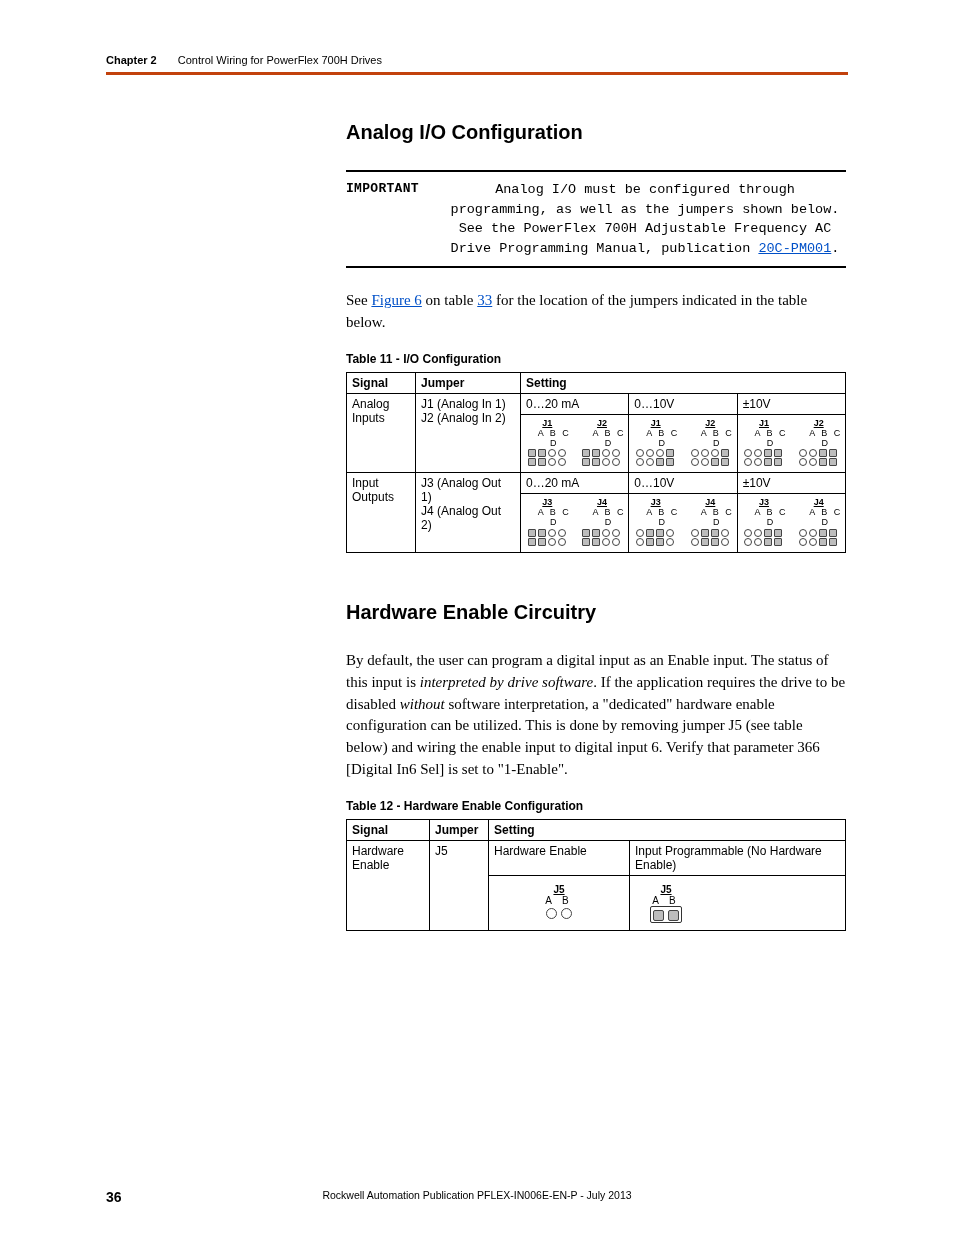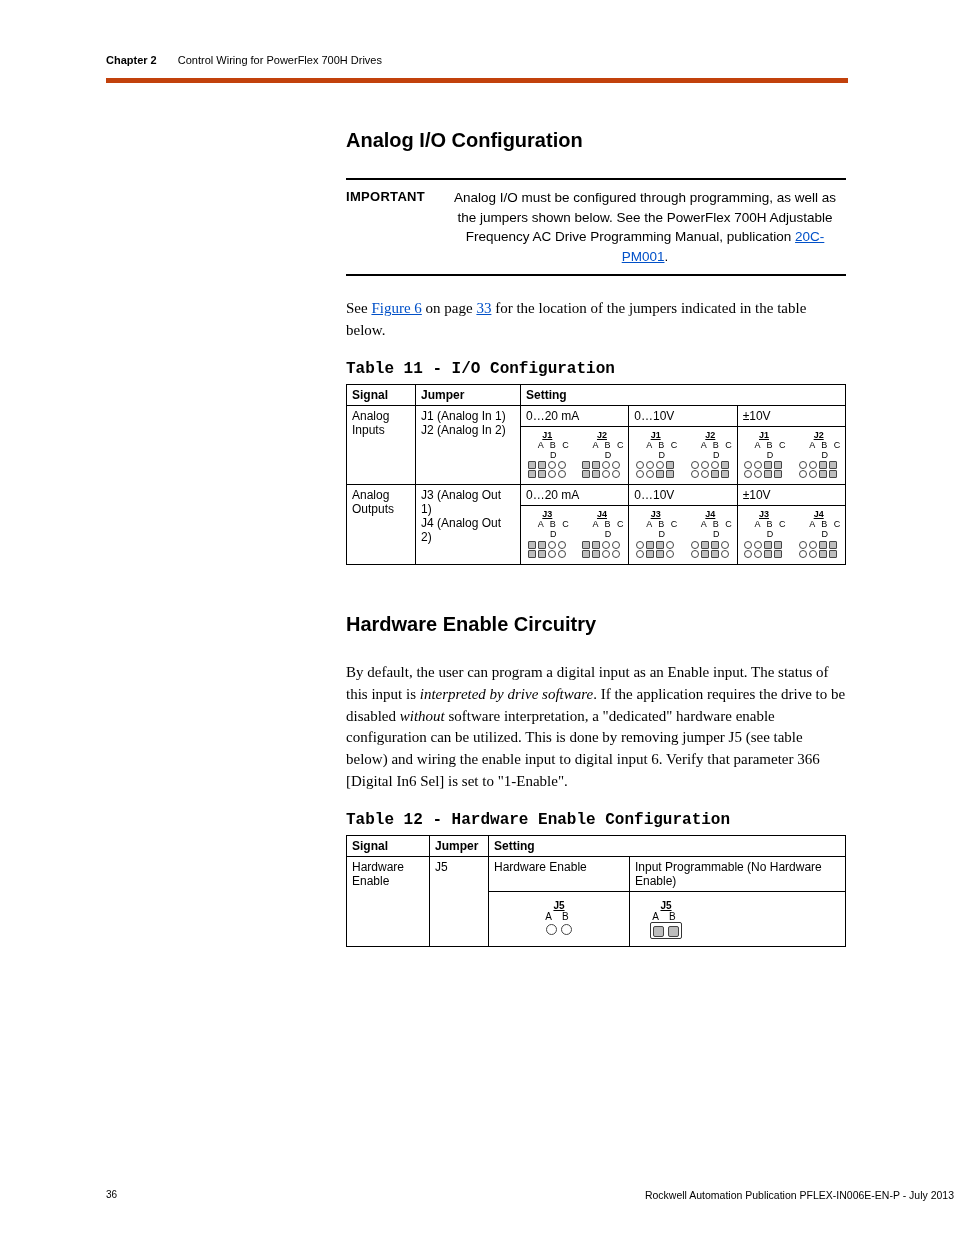--- a/index.html
+++ b/index.html
@@ -18,8 +18,8 @@
   .running-head {
     font-family: "Helvetica Neue", Arial, sans-serif;
     font-size: 11px;
-    padding-bottom: 12px;
-    border-bottom: 5px solid #c2410c;
+    padding-bottom: 6px;
+    border-bottom: 3px solid #c2410c;
     margin-bottom: 46px;
   }
   .running-head .chap {

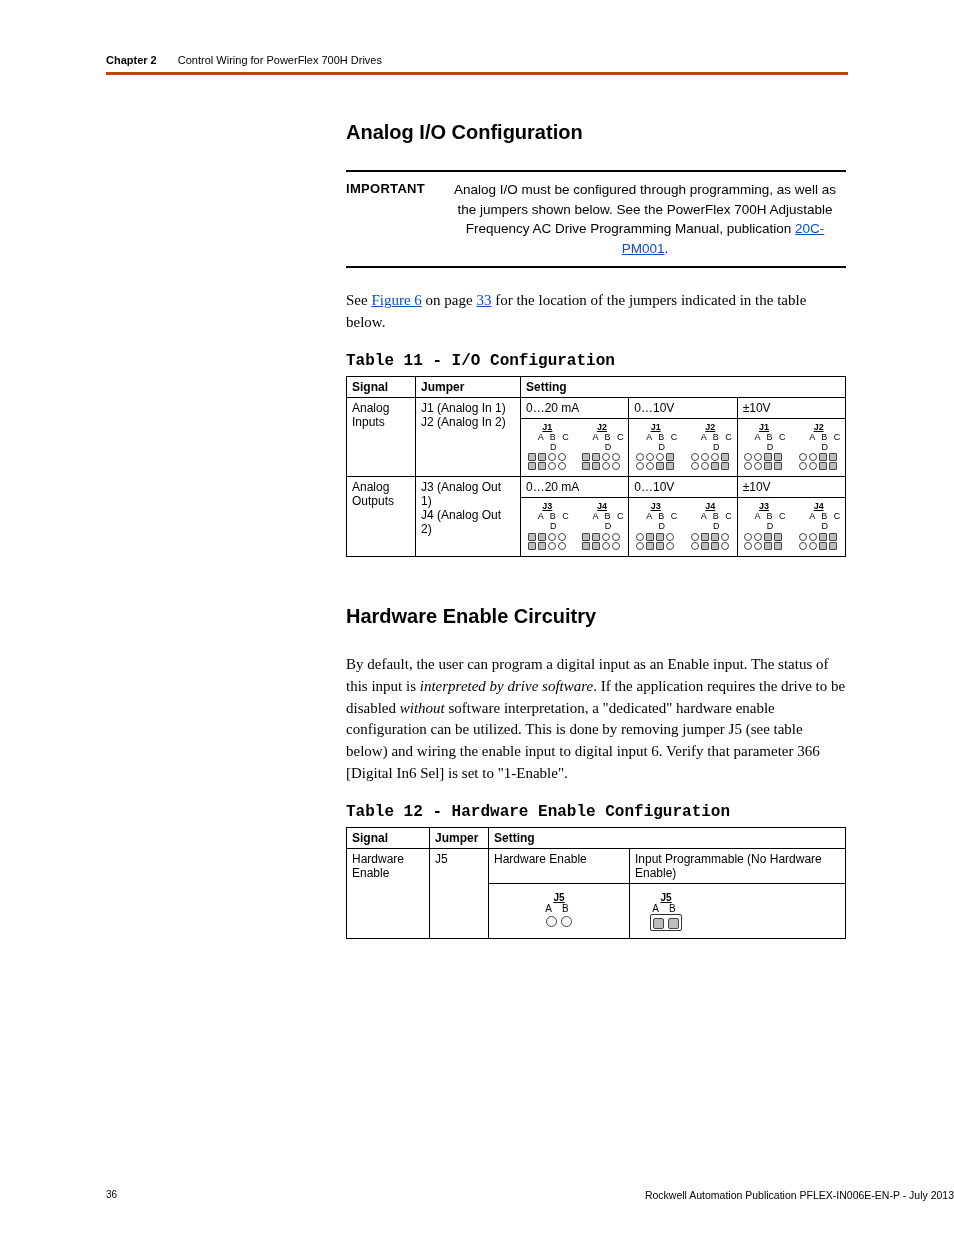--- a/index.html
+++ b/index.html
@@ -42,7 +42,7 @@
     padding: 8px 0;
     display: flex;
     gap: 10px;
-    font-family: Liberation Sans, sans-serif;
+    font-family: Liberation Mono, monospace;
     font-size: 13.5px;
     line-height: 1.45;
     margin-bottom: 22px;

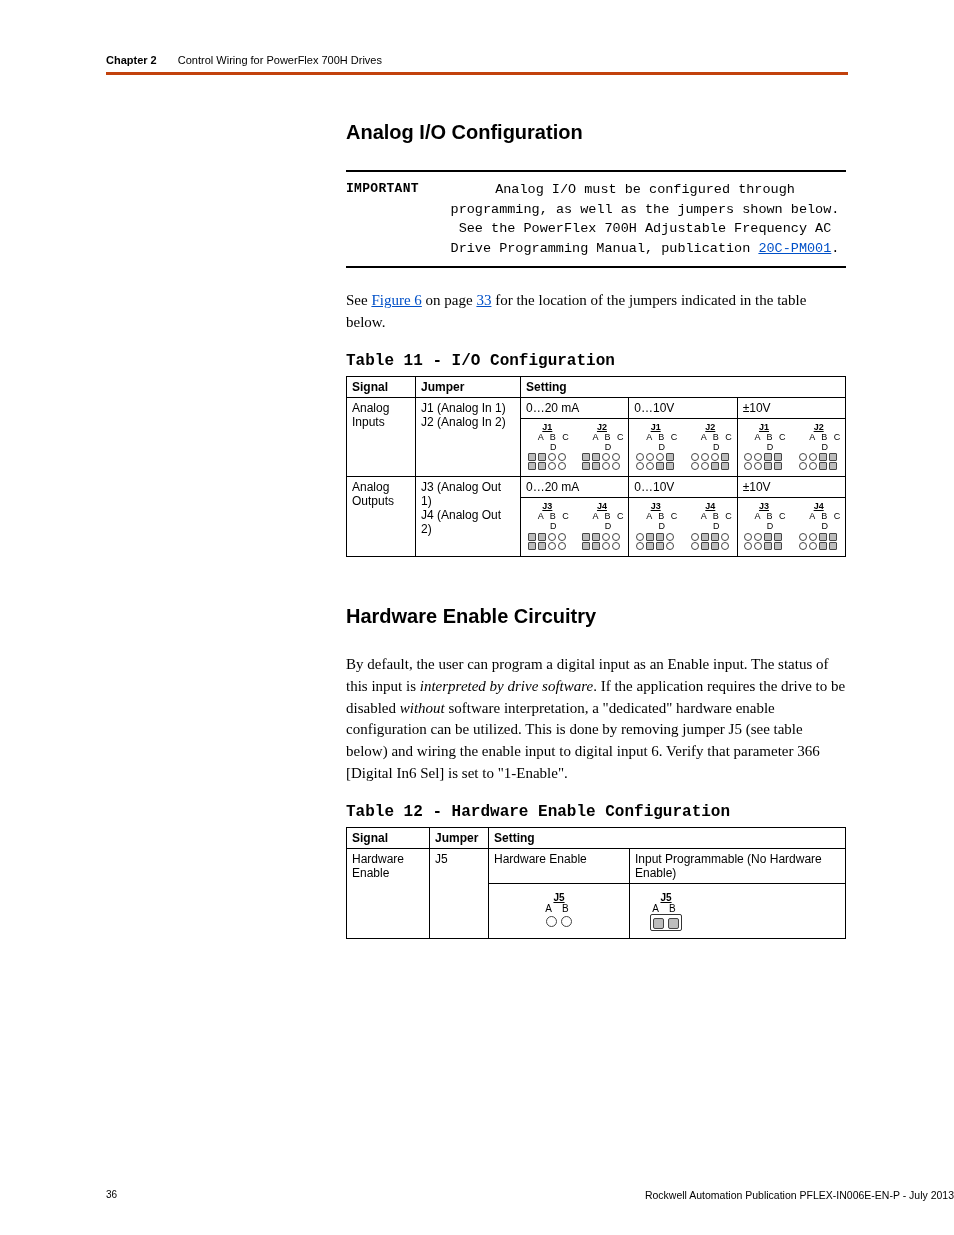--- a/index.html
+++ b/index.html
@@ -183,7 +183,7 @@
     </div>
 
     <p class="body">
-      <span>See </span><a href="#" class="link">Figure 6</a><span> on page </span><a href="#" class="link">33</a><span> for the location of the jumpers indicated in the table below.</span>
+      <span>See </span><a href="#" class="link">Figure 6</a><span> on table </span><a href="#" class="link">33</a><span> for the location of the jumpers indicated in the table below.</span>
     </p>
 
     <div class="table-title">Table 11 - I/O Configuration</div>

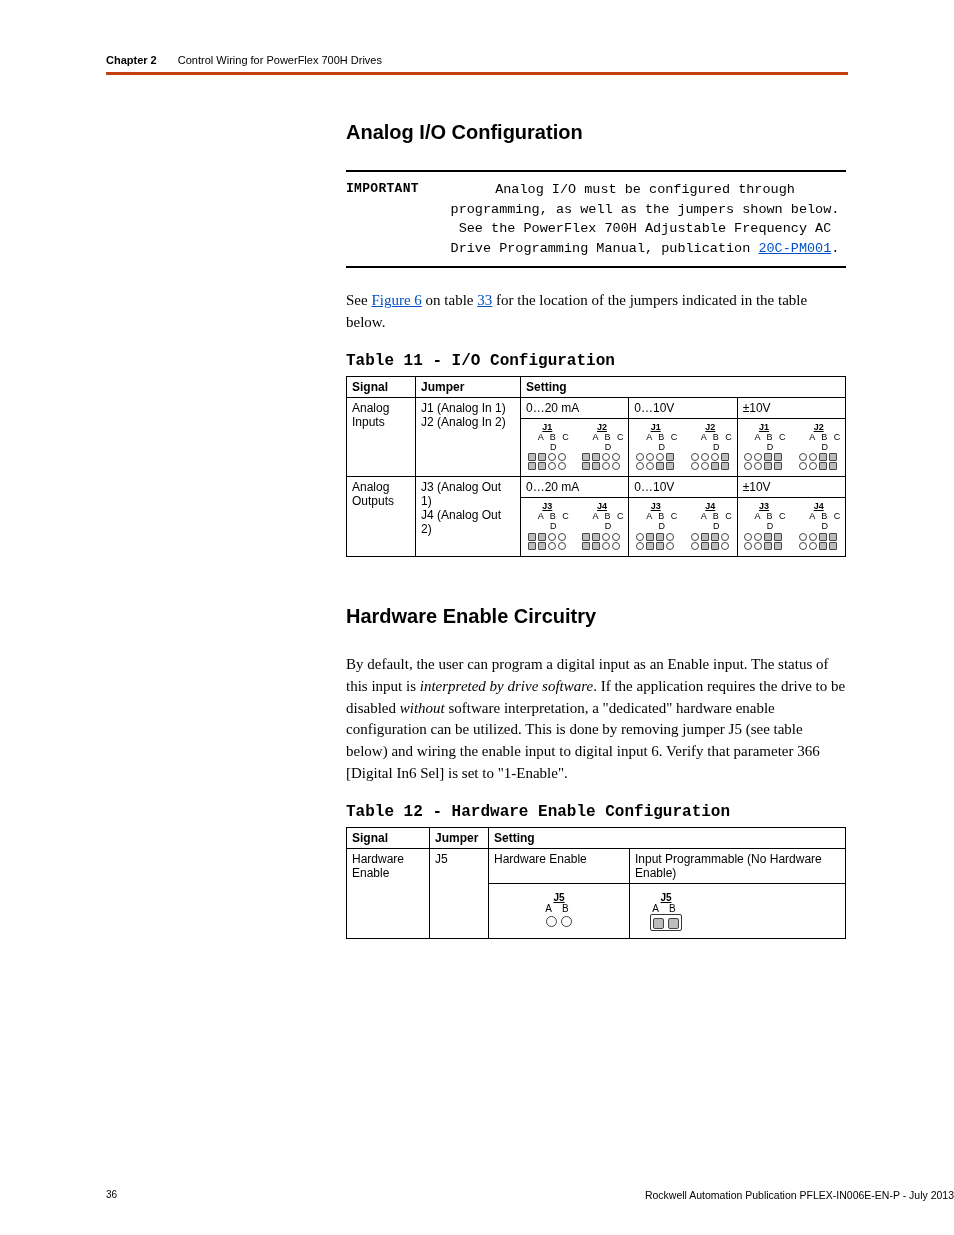--- a/index.html
+++ b/index.html
@@ -69,8 +69,8 @@
   }
   p.body .ital { font-style: italic; }
   .table-title {
-    font-family: Liberation Mono, monospace;
-    font-size: 16px;
+    font-family: Liberation Sans, sans-serif;
+    font-size: 12px;
     font-weight: 700;
     margin: 0 0 6px 0;
   }

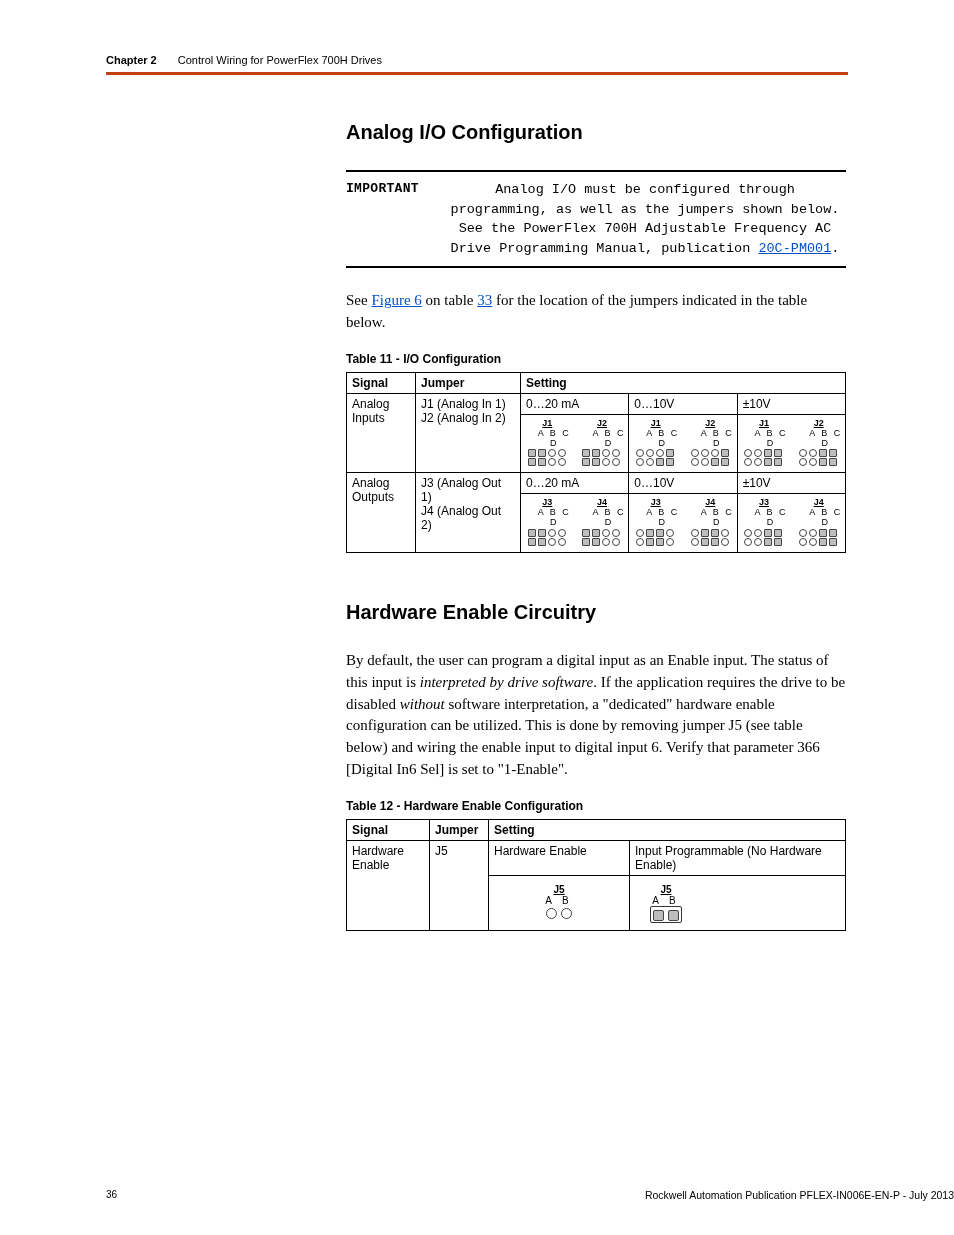--- a/index.html
+++ b/index.html
@@ -304,7 +304,7 @@
       </tr>
 
       <tr class="setting-row">
-        <td rowspan="2" style="white-space:pre-line;"><span>Analog Outputs</span></td>
+        <td rowspan="2" style="white-space:pre-line;"><span>Input Outputs</span></td>
         <td rowspan="2" style="white-space:pre-line;"><span>J3 (Analog Out 1)
 J4 (Analog Out 2)</span></td>
         <td>0…20 mA</td>

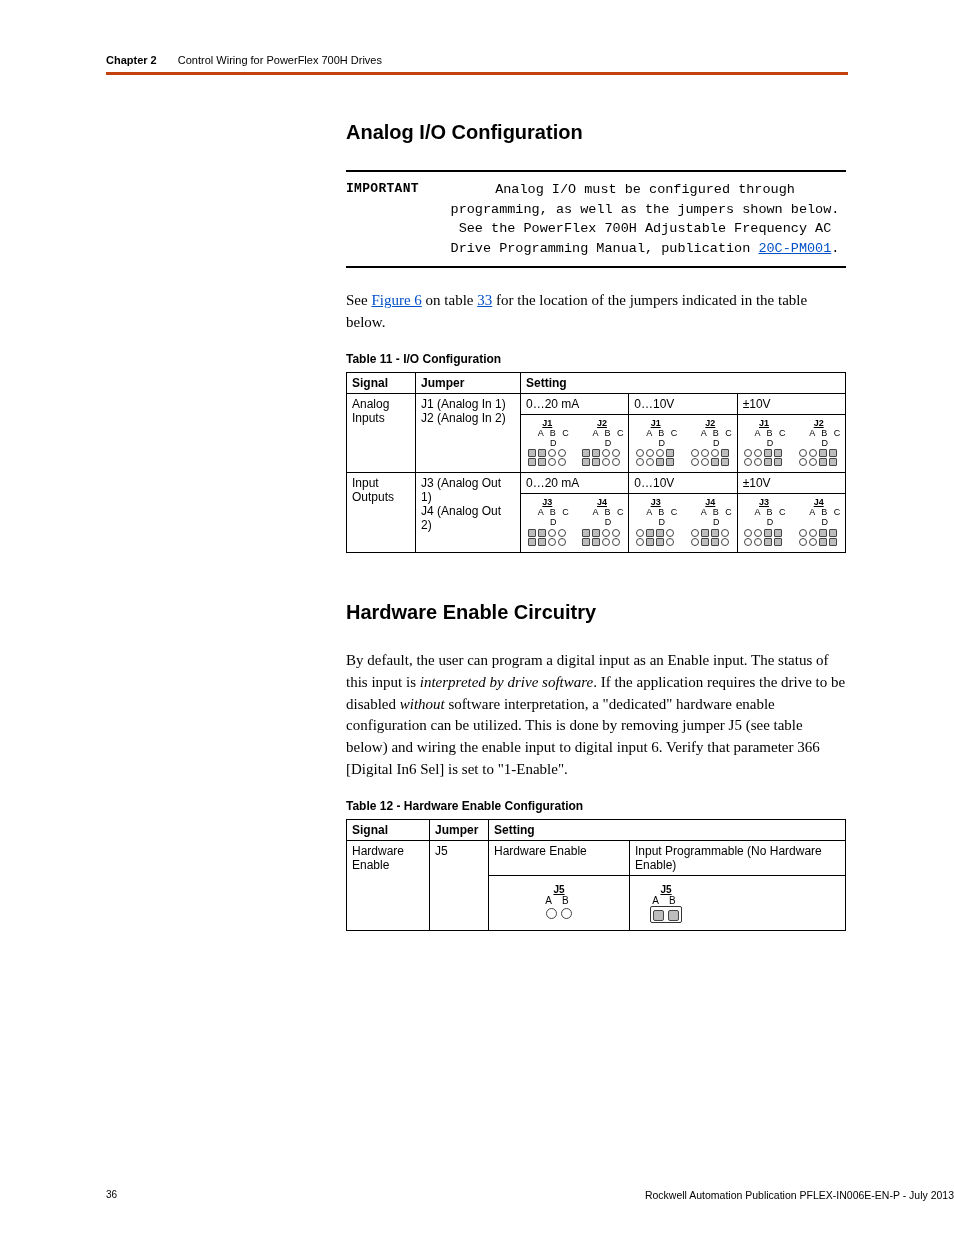--- a/index.html
+++ b/index.html
@@ -156,7 +156,7 @@
     font-size: 10.5px;
   }
   .footer .pn {
-    position:absolute; left:106px; font-weight:400; font-size:10px;
+    position:absolute; left:106px; font-weight:700; font-size:14px;
   }
   .footer .pub {
     text-align:right;

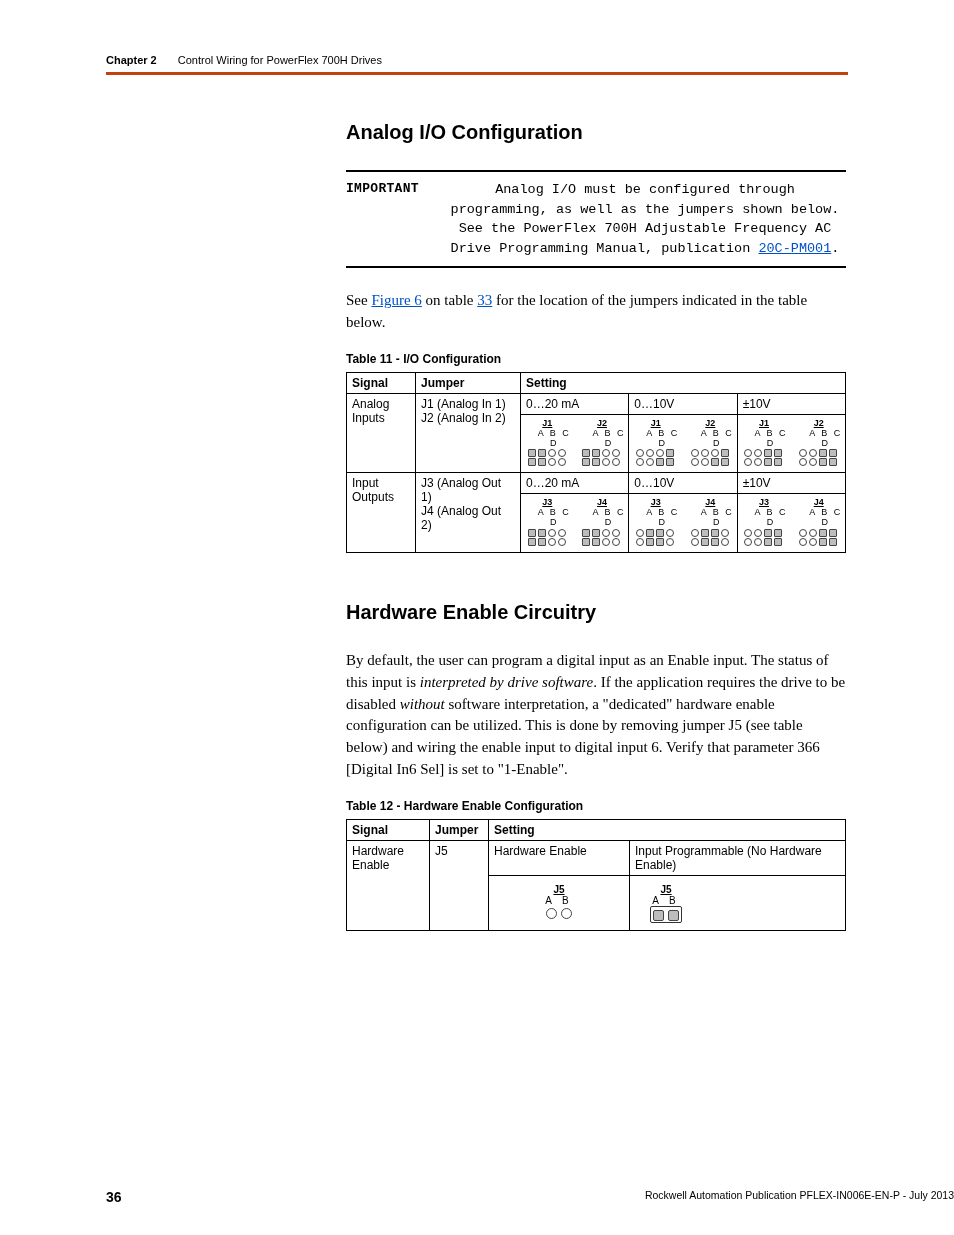--- a/index.html
+++ b/index.html
@@ -159,7 +159,7 @@
     position:absolute; left:106px; font-weight:700; font-size:14px;
   }
   .footer .pub {
-    text-align:right;
+    text-align:center;
   }
 </style>
 </head>

